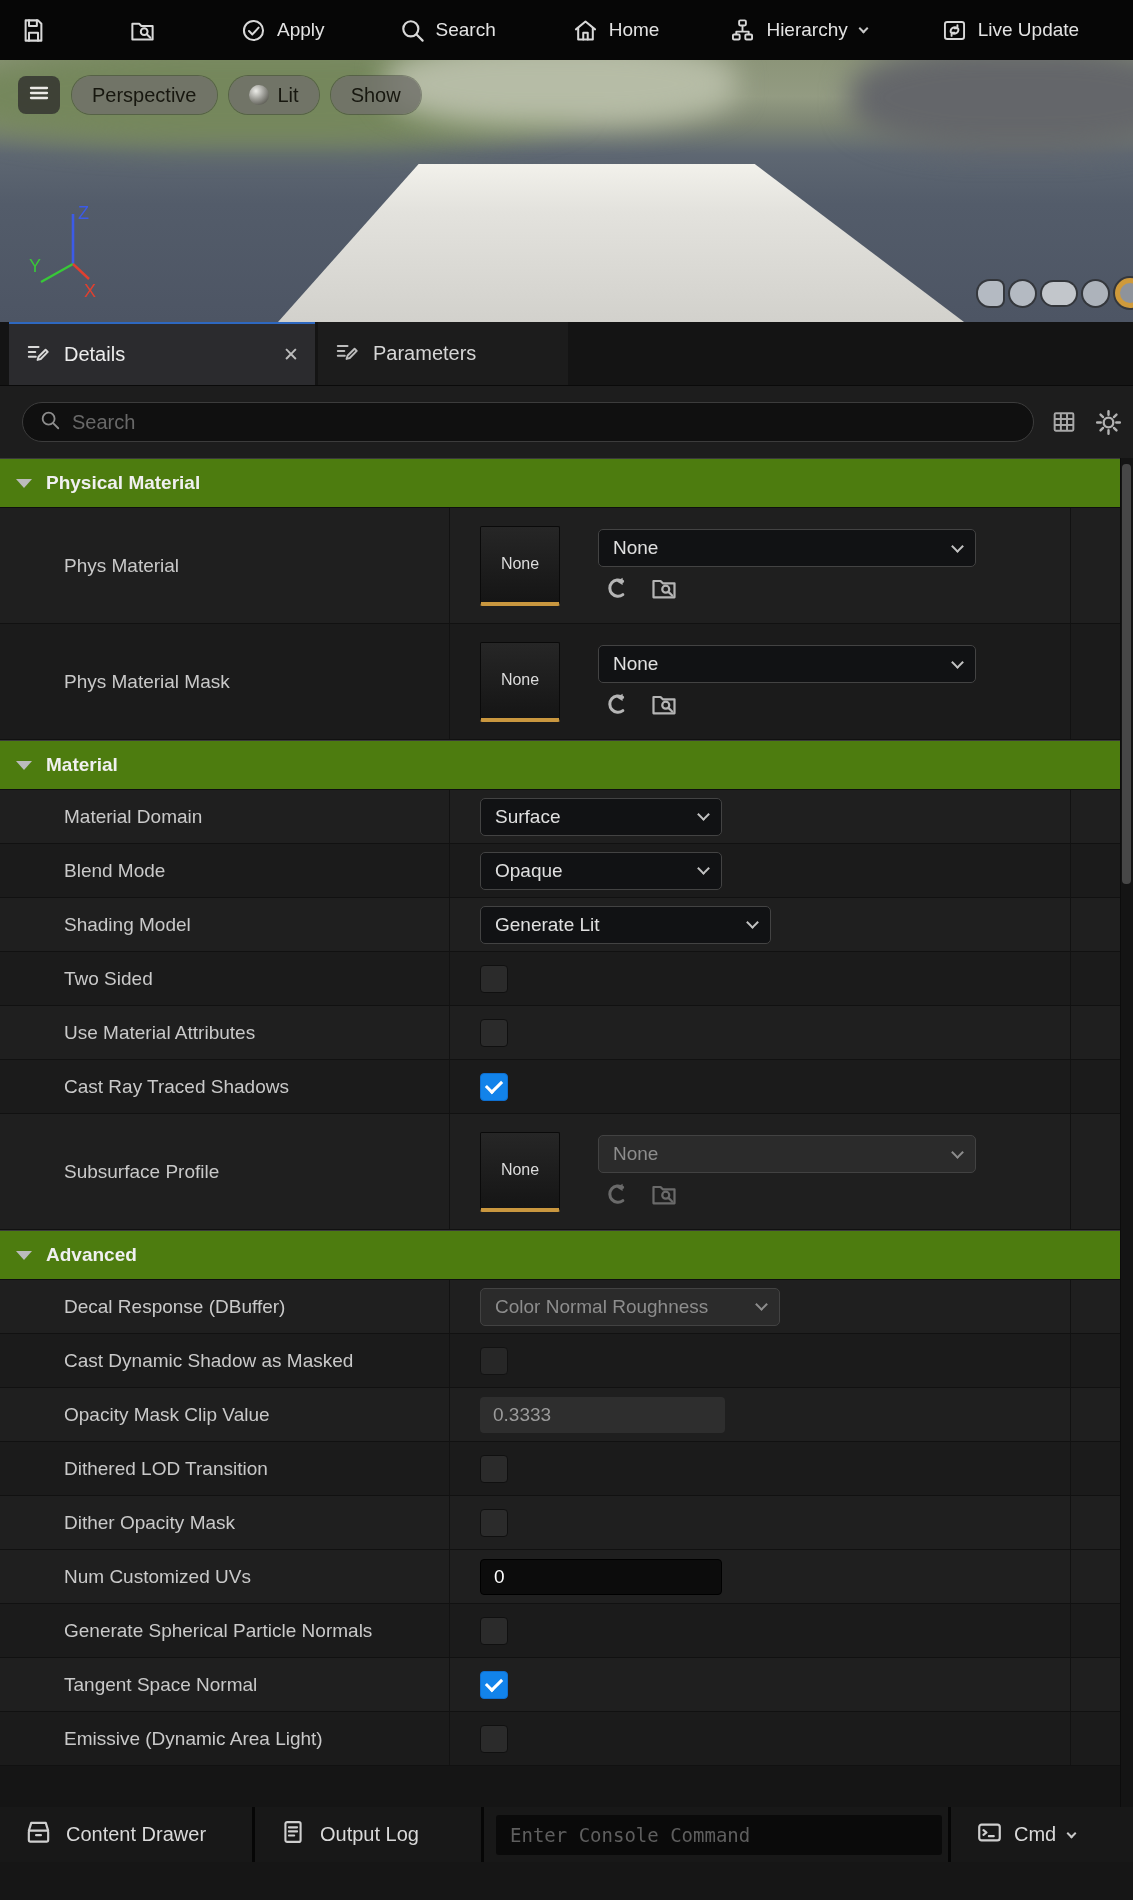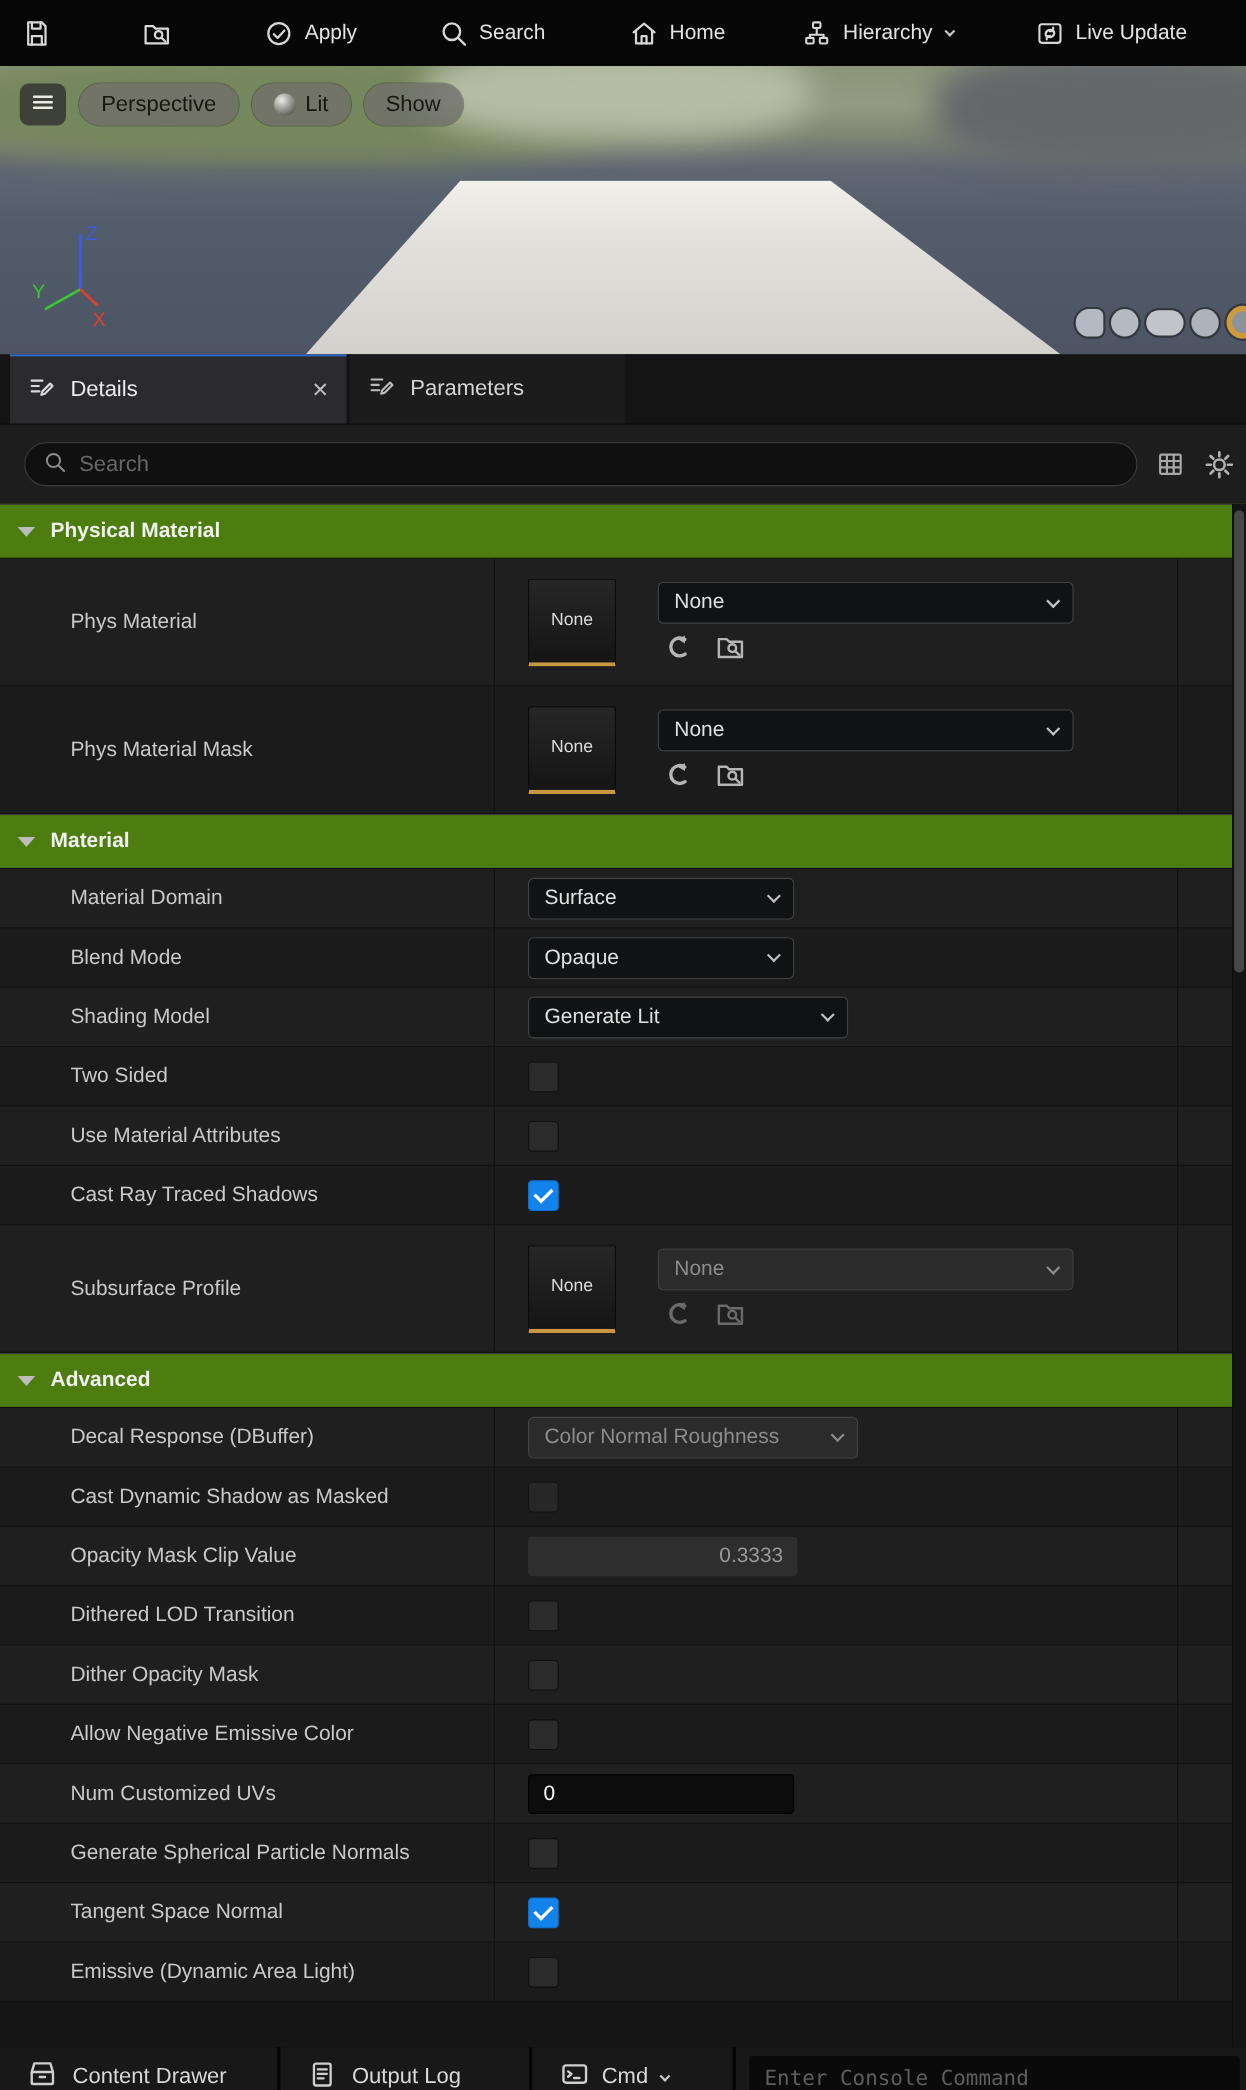--- a/index.html
+++ b/index.html
@@ -76,7 +76,7 @@
   .check.on{background:#1283ea;border-color:#0e6fd0;}
   .check.on::after{content:"";position:absolute;left:5px;top:6px;width:13px;height:7px;border-left:3px solid #fff;border-bottom:3px solid #fff;transform:rotate(-45deg);}
   .tfield{height:36px;border-radius:4px;display:flex;align-items:center;padding:0 13px;font-size:19px;}
-  .tfield.disabled{background:#2e2e2e;color:#9a9a9a;width:245px;justify-content:flex-end;}
+  .tfield.disabled{background:#2e2e2e;color:#9a9a9a;width:245px;}
   .tfield.dark{background:#0c0c0c;color:#ffffff;width:242px;border:1px solid #000;}
   .thumb{width:80px;height:80px;background:linear-gradient(180deg,#262626,#151515);border:1px solid #0a0a0a;border-bottom:4px solid #c9973f;
     border-radius:2px;display:flex;align-items:center;justify-content:center;color:#dcdcdc;font-size:16px;flex:none;}

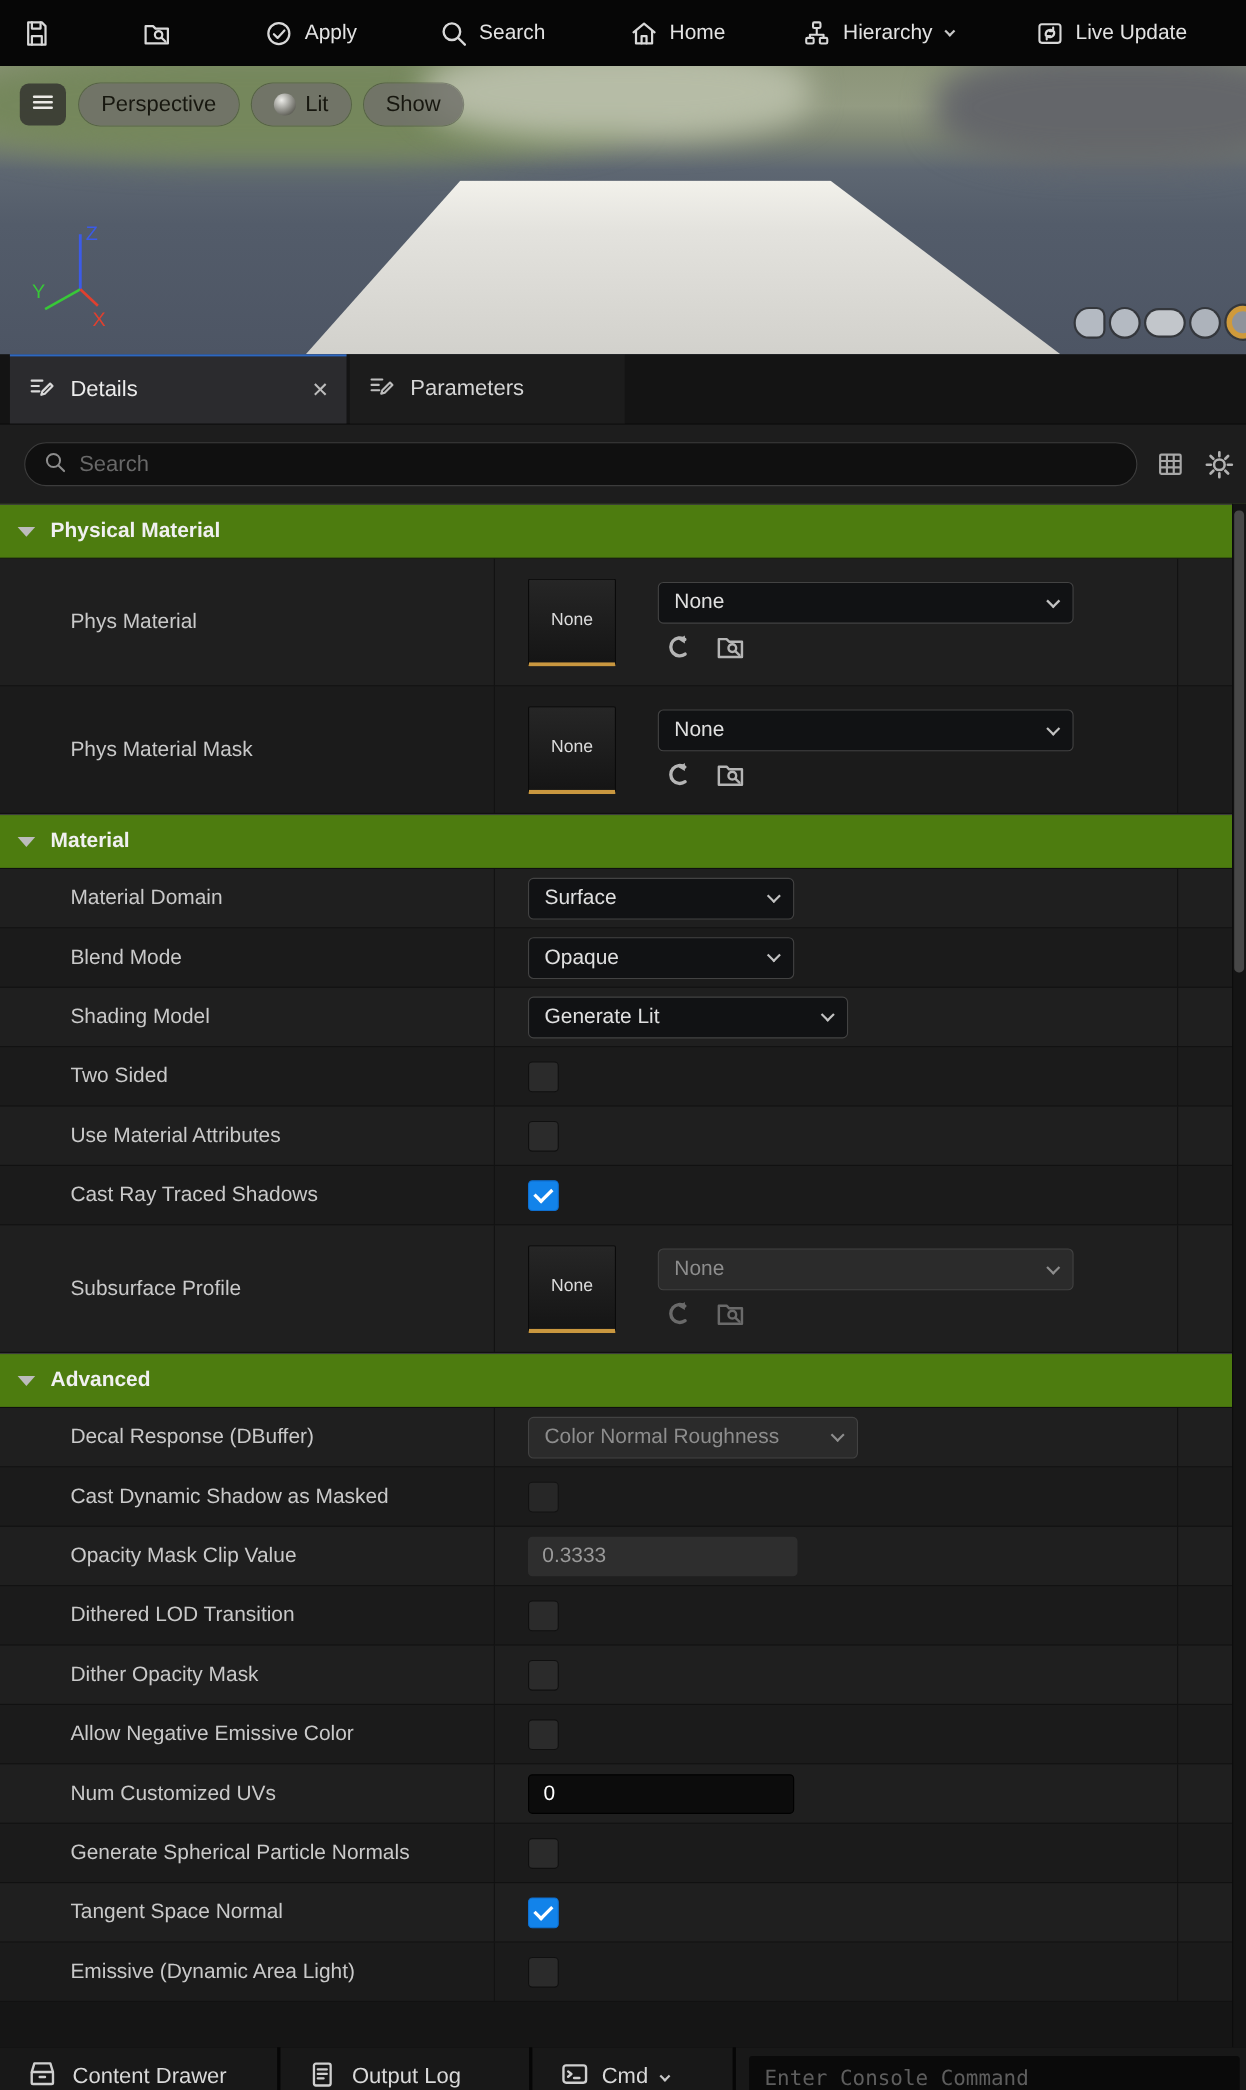--- a/index.html
+++ b/index.html
@@ -478,13 +478,6 @@
       <div class="pextra"></div>
     </div>
 
-    <div class="prow a">
-      <div class="plabel">Allow Negative Emissive Color</div>
-      <div class="pval">
-          <div class="check"></div>
-        </div>
-      <div class="pextra"></div>
-    </div>
 
     <div class="prow">
       <div class="plabel">Num Customized UVs</div>

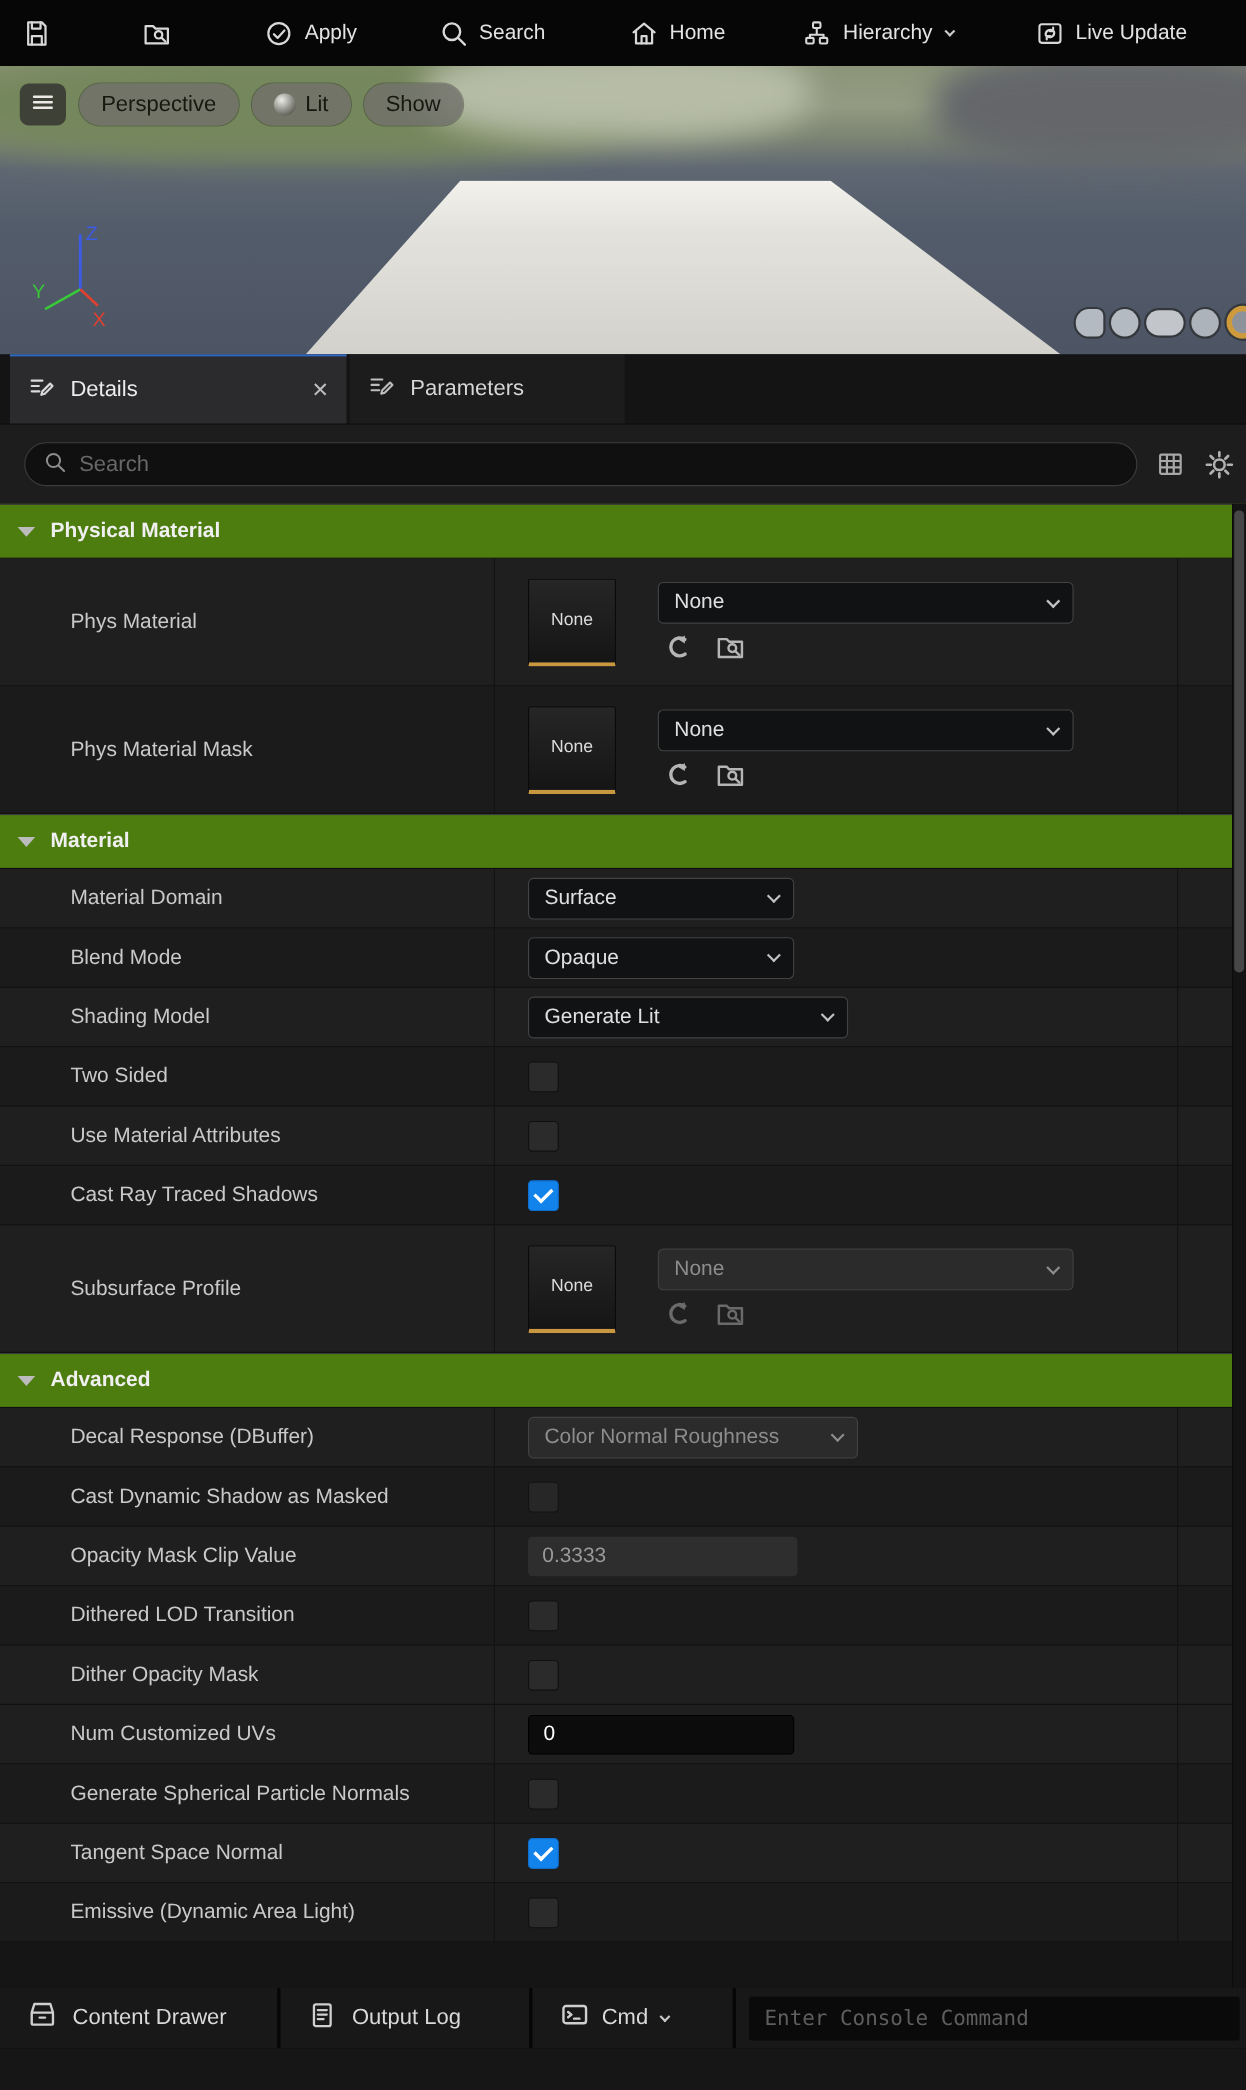--- a/index.html
+++ b/index.html
@@ -540,6 +540,9 @@
       </span>
       <span>Output Log</span>
     </div>
+    <div class="seg console">
+      <input type="text" class="coninput" placeholder="Enter Console Command" style="">
+    </div>
     <div class="seg s3">
       <span>
         <svg width="29" height="29" viewBox="0 0 24 24" fill="none" stroke="#cfcfcf" stroke-width="1.8" stroke-linecap="round" stroke-linejoin="round">
@@ -551,9 +554,6 @@
       <span>Cmd</span>
       <span class="chev sm"></span>
     </div>
-    <div class="seg console">
-      <input type="text" class="coninput" placeholder="Enter Console Command" style="">
-    </div>
   </div>
 
 </div>

